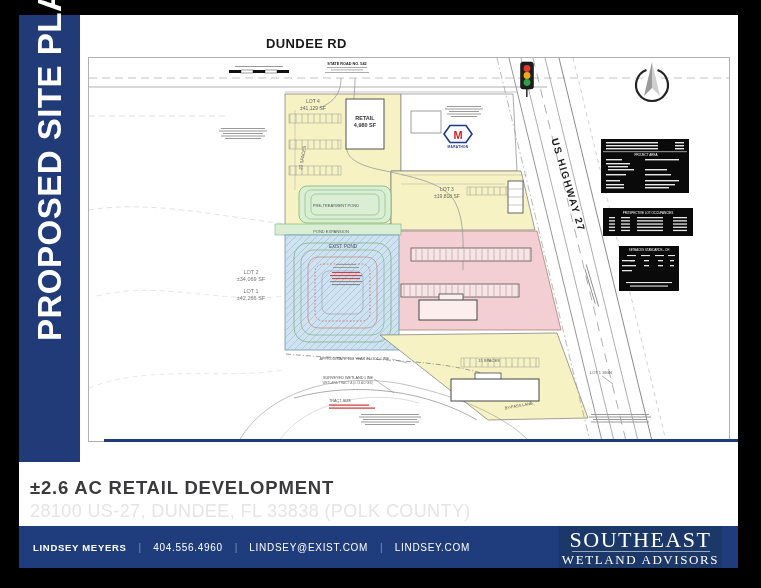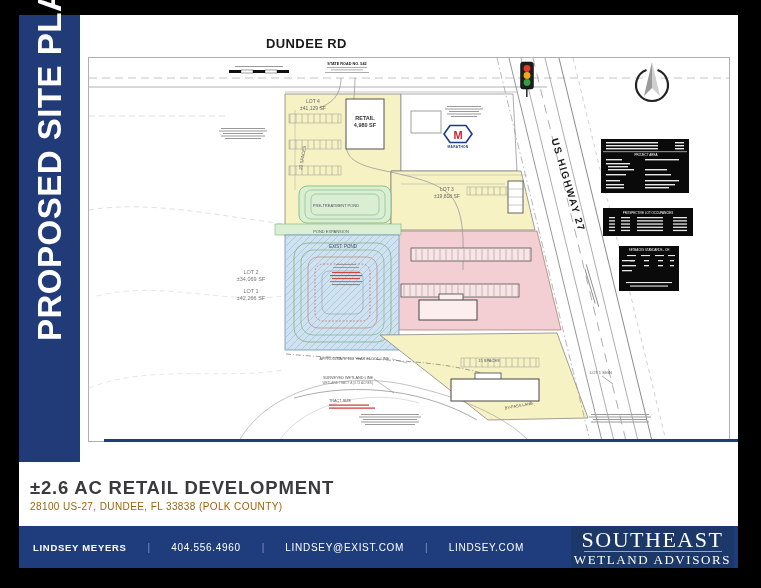--- a/index.html
+++ b/index.html
@@ -18,8 +18,8 @@
   .accent-line{position:absolute;left:104px;top:439px;width:634px;height:3px;background:#203b78;}
   .heading{position:absolute;left:30px;top:477px;font-size:18.5px;font-weight:800;
       letter-spacing:.8px;color:#3a3a3d;}
-  .subheading{position:absolute;left:30px;top:501px;font-size:10px;font-weight:400;
-      letter-spacing:.4px;color:#a16207;}
+  .subheading{position:absolute;left:30px;top:501px;font-size:18px;font-weight:400;
+      letter-spacing:.4px;color:#e5e5e5;}
   .footer{position:absolute;left:19px;top:526px;width:719px;height:42px;background:#1f3d7c;
       display:flex;align-items:center;padding-left:14px;box-sizing:border-box;color:#fff;gap:9px;}
   .f-name{font-size:9.5px;font-weight:700;letter-spacing:.7px;}

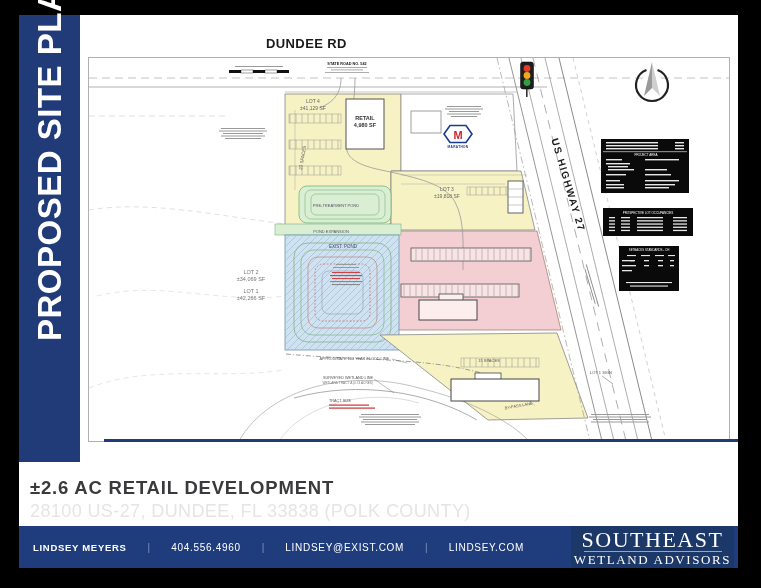--- a/index.html
+++ b/index.html
@@ -21,7 +21,7 @@
   .subheading{position:absolute;left:30px;top:501px;font-size:18px;font-weight:400;
       letter-spacing:.4px;color:#e5e5e5;}
   .footer{position:absolute;left:19px;top:526px;width:719px;height:42px;background:#1f3d7c;
-      display:flex;align-items:center;padding-left:14px;box-sizing:border-box;color:#fff;gap:9px;}
+      display:flex;align-items:center;padding-left:14px;box-sizing:border-box;color:#fff;}
   .f-name{font-size:9.5px;font-weight:700;letter-spacing:.7px;}
   .f-item{font-size:10px;font-weight:400;letter-spacing:.7px;}
   .f-sep{margin:0 12px;color:#7d92bd;font-size:10px;}

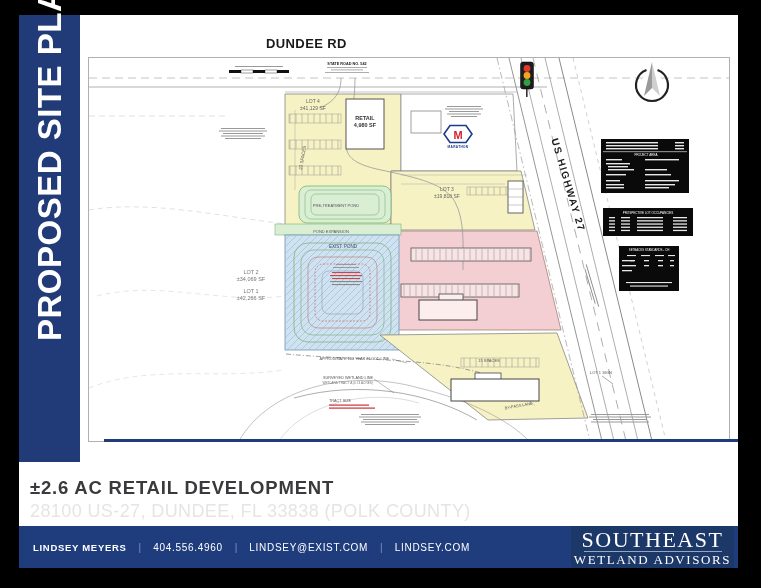--- a/index.html
+++ b/index.html
@@ -25,7 +25,7 @@
   .f-name{font-size:9.5px;font-weight:700;letter-spacing:.7px;}
   .f-item{font-size:10px;font-weight:400;letter-spacing:.7px;}
   .f-sep{margin:0 12px;color:#7d92bd;font-size:10px;}
-  .logo{position:absolute;right:4px;top:0;width:163px;height:42px;background:#1c3869;
+  .logo{position:absolute;right:16px;top:0;width:163px;height:42px;background:#1c3869;
       display:flex;flex-direction:column;align-items:center;justify-content:center;
       font-family:"Liberation Serif",serif;}
   .logo-line1{font-size:22px;letter-spacing:1.5px;line-height:21px;}

